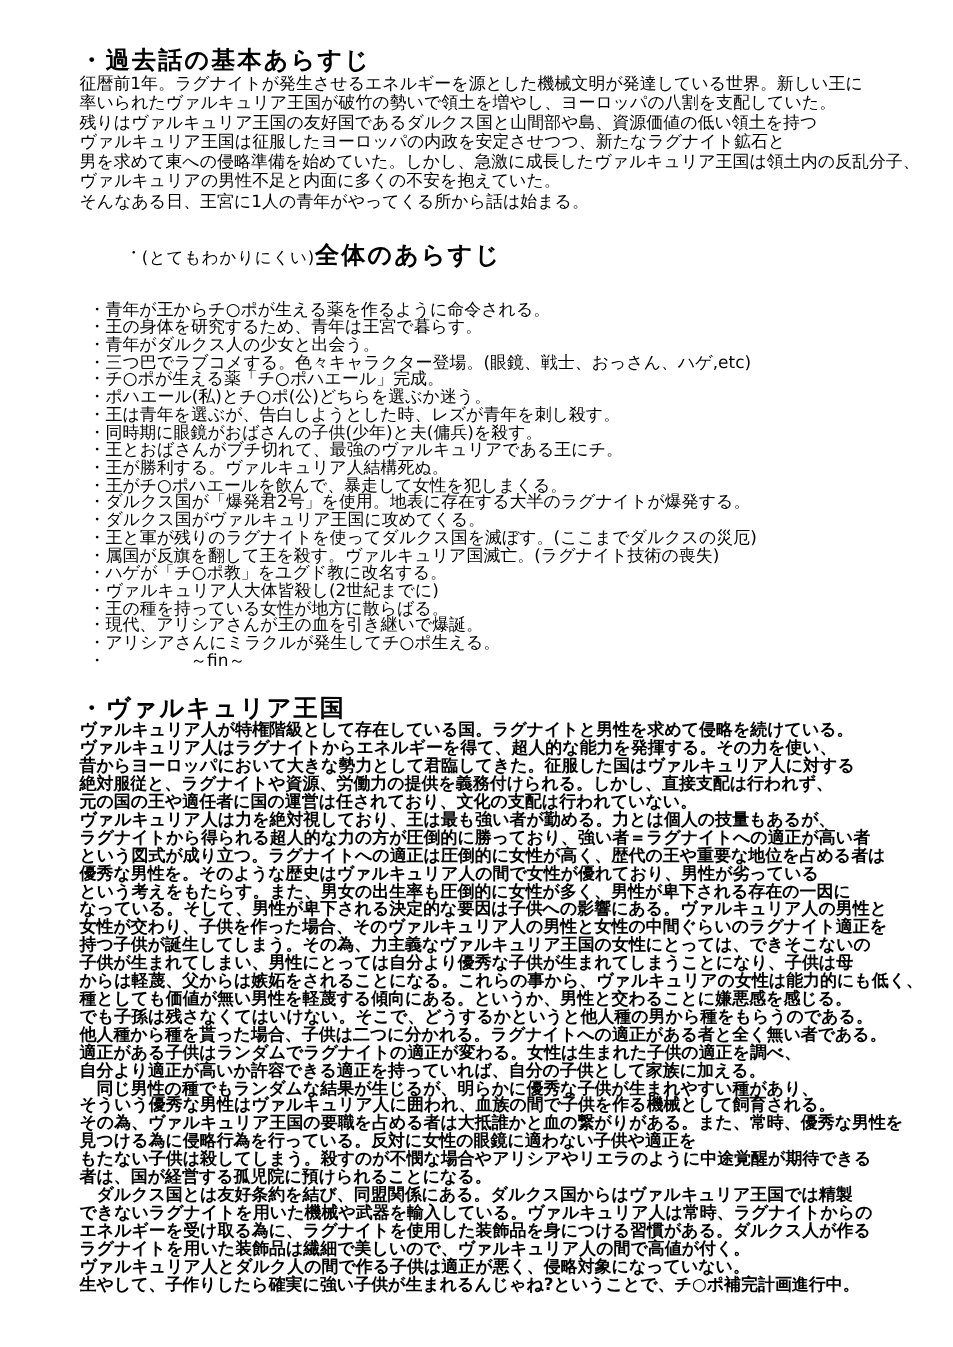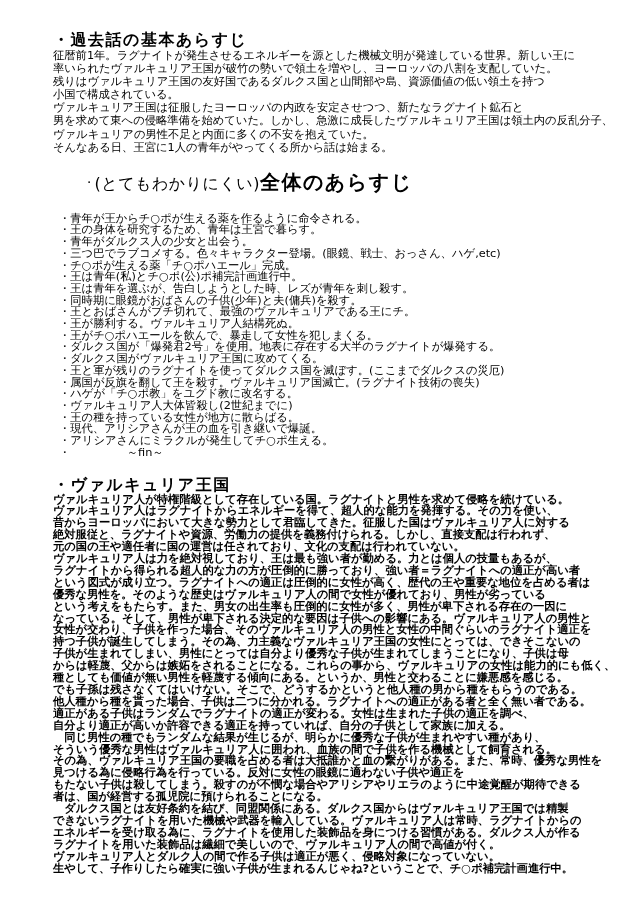--- a/index.html
+++ b/index.html
@@ -70,7 +70,6 @@
         <div class="line">征暦前1年。ラグナイトが発生させるエネルギーを源とした機械文明が発達している世界。新しい王に</div>
         <div class="line">率いられたヴァルキュリア王国が破竹の勢いで領土を増やし、ヨーロッパの八割を支配していた。</div>
         <div class="line">残りはヴァルキュリア王国の友好国であるダルクス国と山間部や島、資源価値の低い領土を持つ</div>
-        <div class="line">小国で構成されている。</div>
         <div class="line">ヴァルキュリア王国は征服したヨーロッパの内政を安定させつつ、新たなラグナイト鉱石と</div>
         <div class="line">男を求めて東への侵略準備を始めていた。しかし、急激に成長したヴァルキュリア王国は領土内の反乱分子、</div>
         <div class="line">ヴァルキュリアの男性不足と内面に多くの不安を抱えていた。</div>

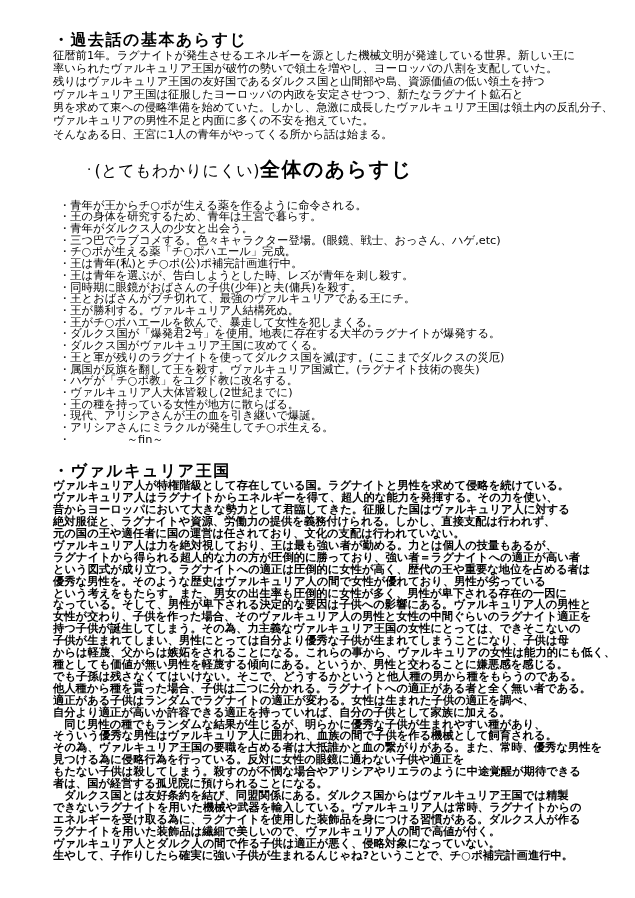--- a/index.html
+++ b/index.html
@@ -40,7 +40,7 @@
     vertical-align: 3px;
   }
   .h-mixed .prefix-small {
-    font-size: 16px;
+    font-size: 11px;
     letter-spacing: 0.5px;
   }
   .h-mixed .title-bold {

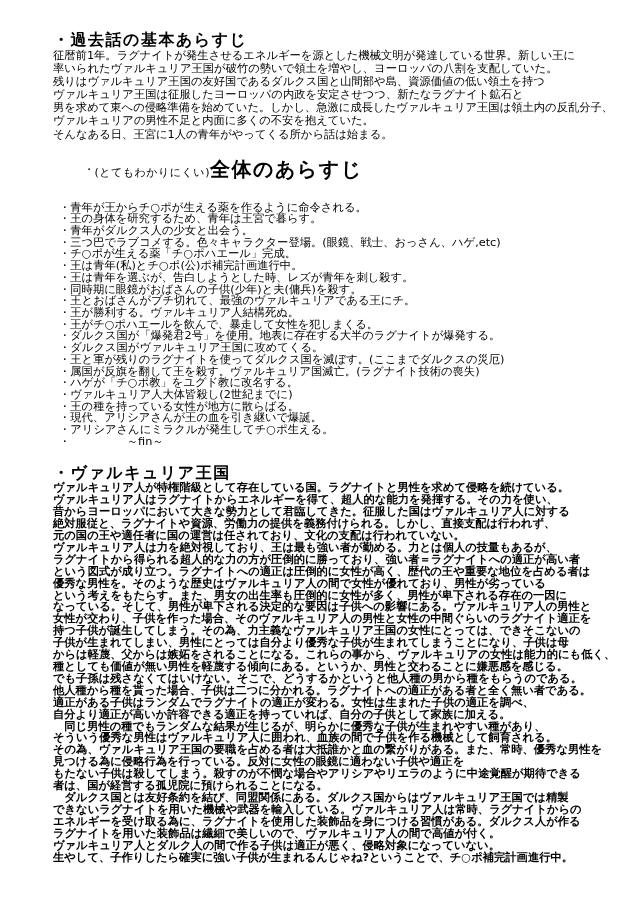--- a/index.html
+++ b/index.html
@@ -44,7 +44,7 @@
     letter-spacing: 0.5px;
   }
   .h-mixed .title-bold {
-    font-size: 20px;
+    font-size: 16px;
     font-weight: bold;
     letter-spacing: 1.5px;
   }

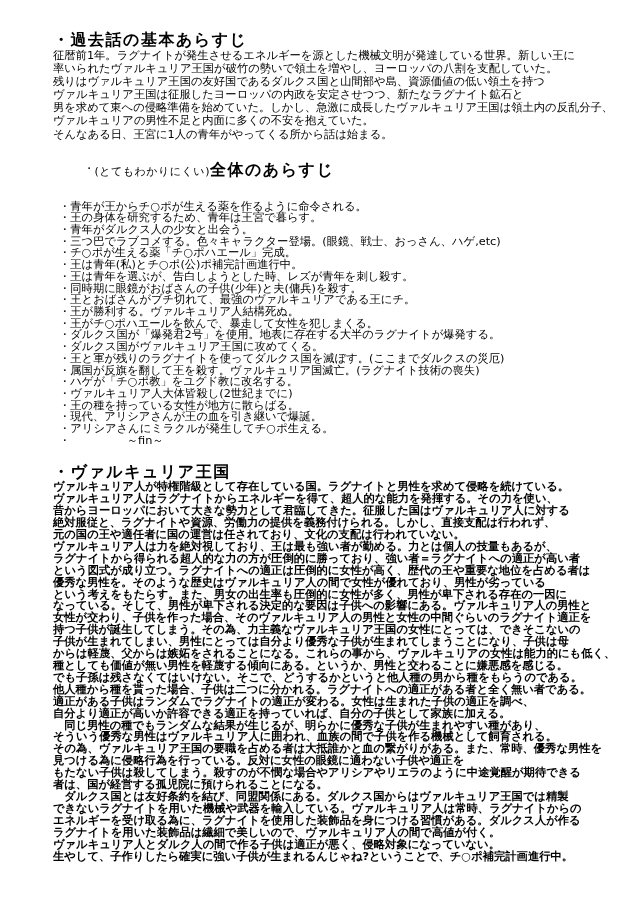--- a/index.html
+++ b/index.html
@@ -87,7 +87,7 @@
         <div class="line">・青年がダルクス人の少女と出会う。</div>
         <div class="line">・三つ巴でラブコメする。色々キャラクター登場。(眼鏡、戦士、おっさん、ハゲ,etc)</div>
         <div class="line">・チ○ポが生える薬「チ○ポハエール」完成。</div>
-        <div class="line">・王は青年(私)とチ○ポ(公)ポ補完計画進行中。</div>
+        <div class="line">・ポハエール(私)とチ○ポ(公)どちらを選ぶか迷う。</div>
         <div class="line">・王は青年を選ぶが、告白しようとした時、レズが青年を刺し殺す。</div>
         <div class="line">・同時期に眼鏡がおばさんの子供(少年)と夫(傭兵)を殺す。</div>
         <div class="line">・王とおばさんがブチ切れて、最強のヴァルキュリアである王にチ。</div>

